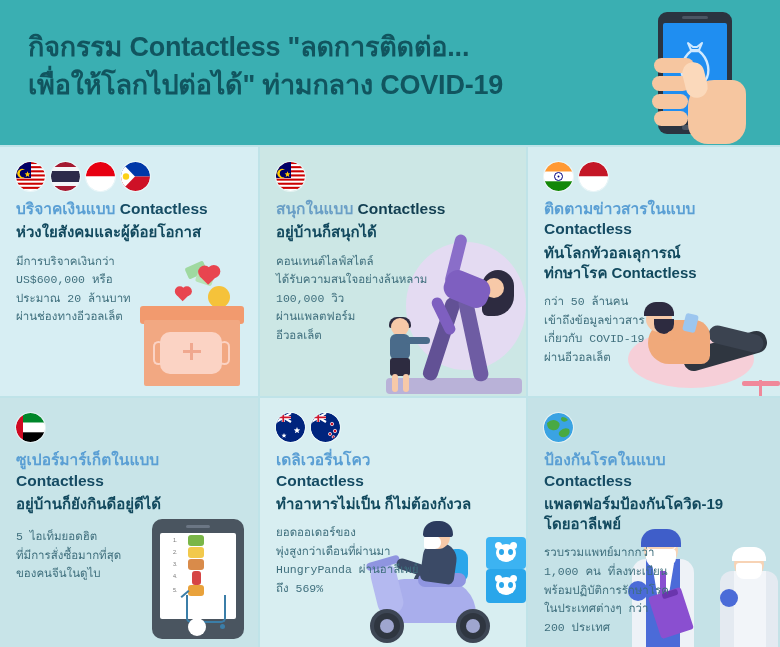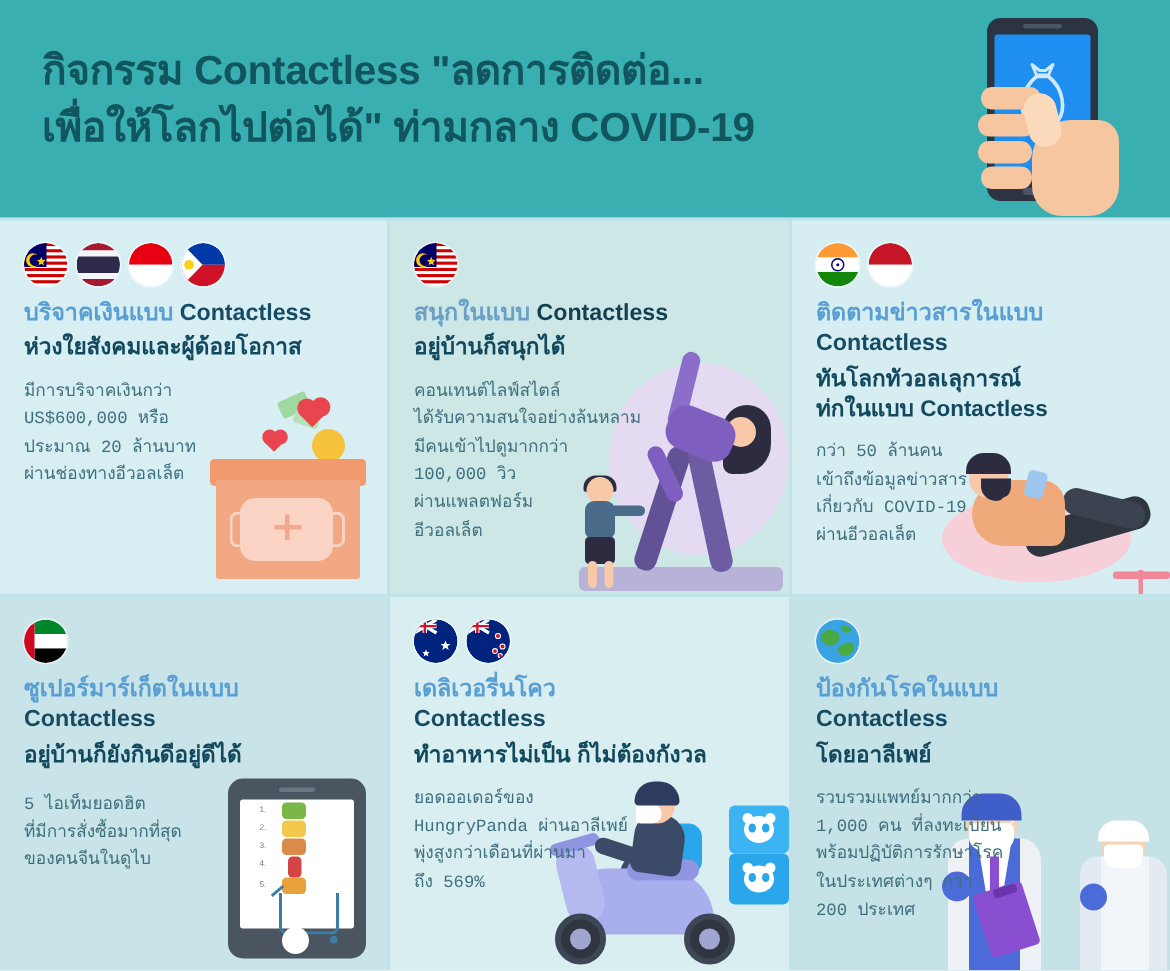--- a/index.html
+++ b/index.html
@@ -770,7 +770,7 @@
       </div>
       <div class="card-sub">
         <span style="display:block">ทันโลกทัวอลเลุการณ์</span>
-        <span style="display:block">ท่กในแบบ Contactless</span>
+        <span style="display:block">ท่กษาโรค Contactless</span>
       </div>
       <div class="card-body">
         <span class="bl">กว่า 50 ล้านคน</span>

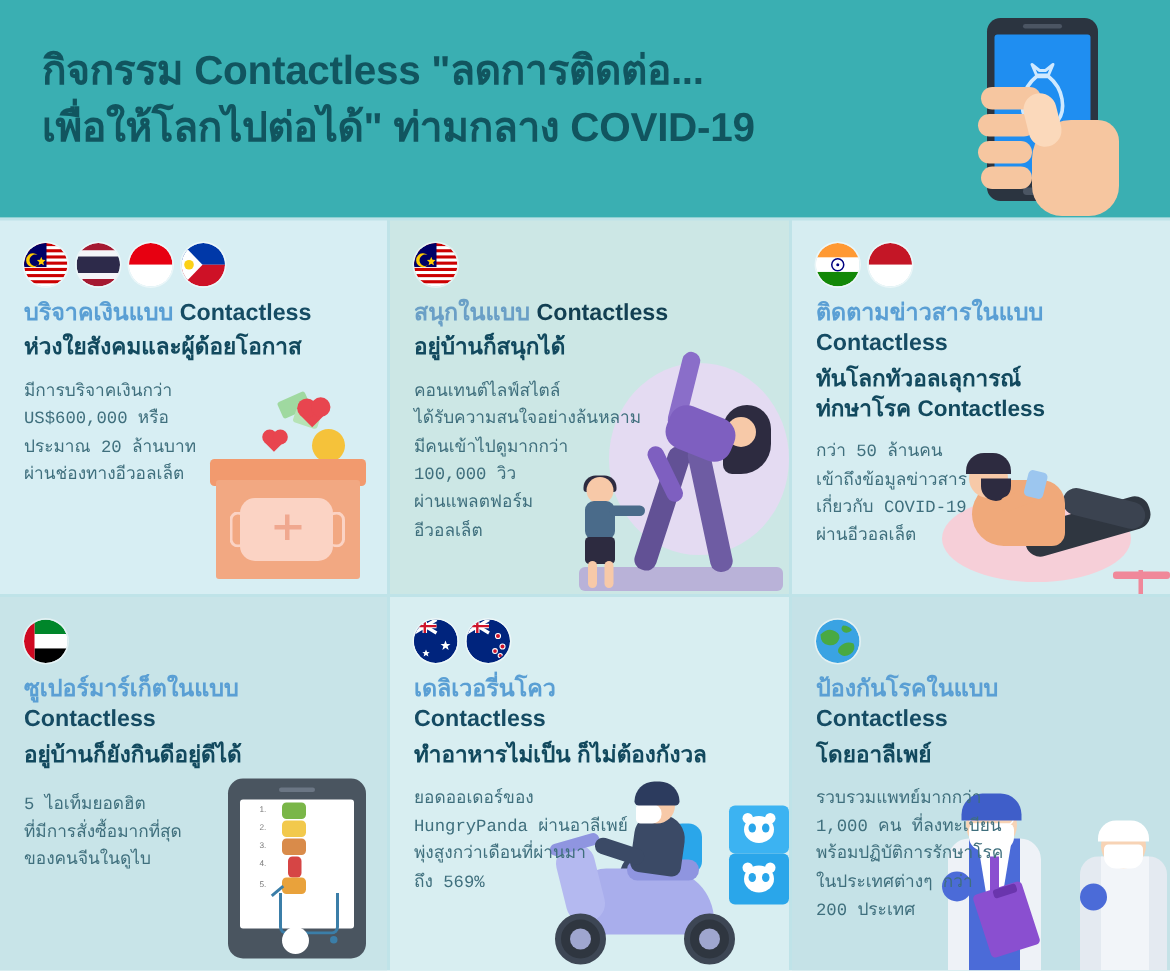--- a/index.html
+++ b/index.html
@@ -713,7 +713,6 @@
       <div class="card-body">
         <span class="bl">คอนเทนต์ไลฟ์สไตล์</span>
         <span class="bl">ได้รับความสนใจอย่างล้นหลาม</span>
-        <span class="bl">มีคนเข้าไปดูมากกว่า</span>
         <span class="bl">100,000 วิว</span>
         <span class="bl">ผ่านแพลตฟอร์ม</span>
         <span class="bl">อีวอลเล็ต</span>

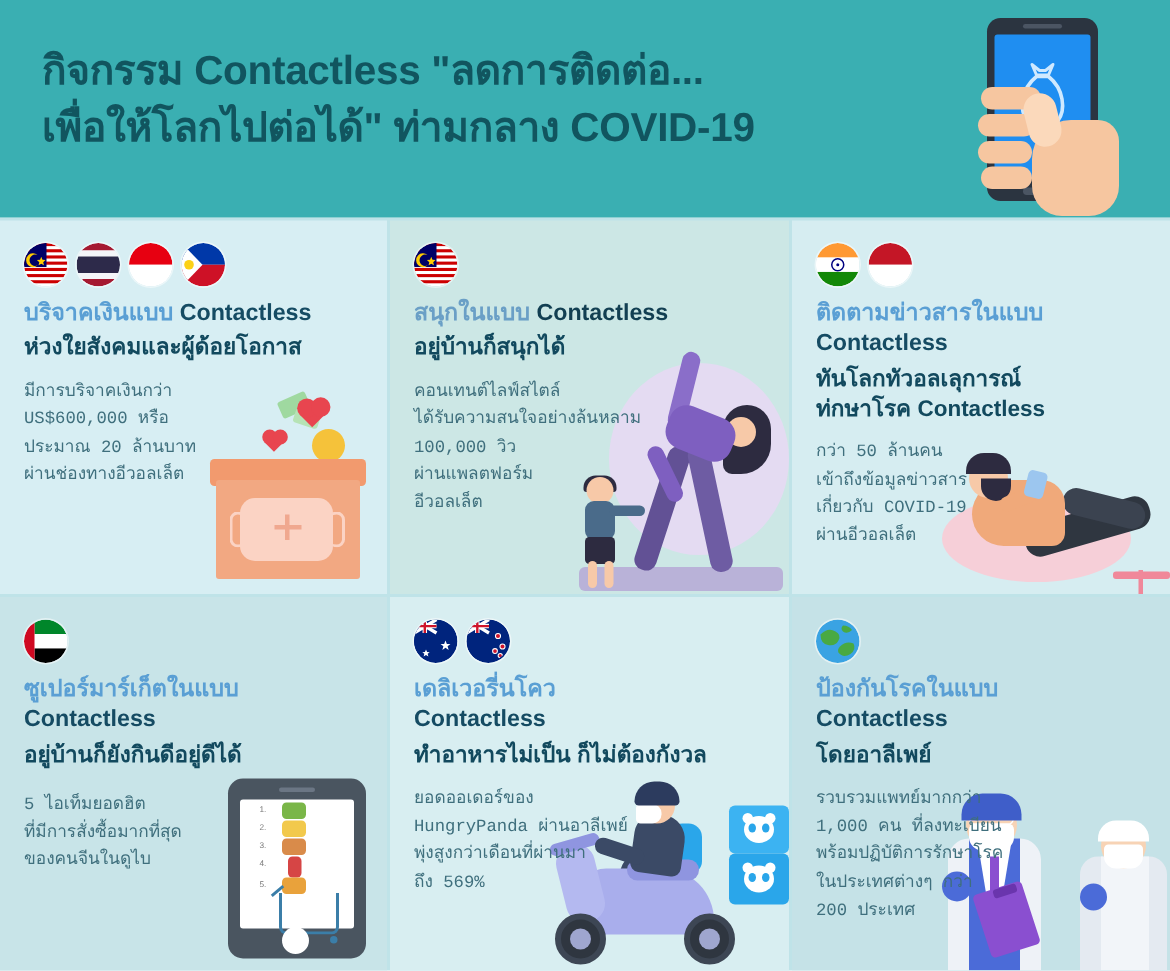--- a/index.html
+++ b/index.html
@@ -941,6 +941,7 @@
         <span class="en">Contactless</span>
       </div>
       <div class="card-sub">
+        <span style="display:block">แพลตฟอร์มป้องกันโควิด-19</span>
         <span style="display:block">โดยอาลีเพย์</span>
       </div>
       <div class="card-body" style="max-width:62%">

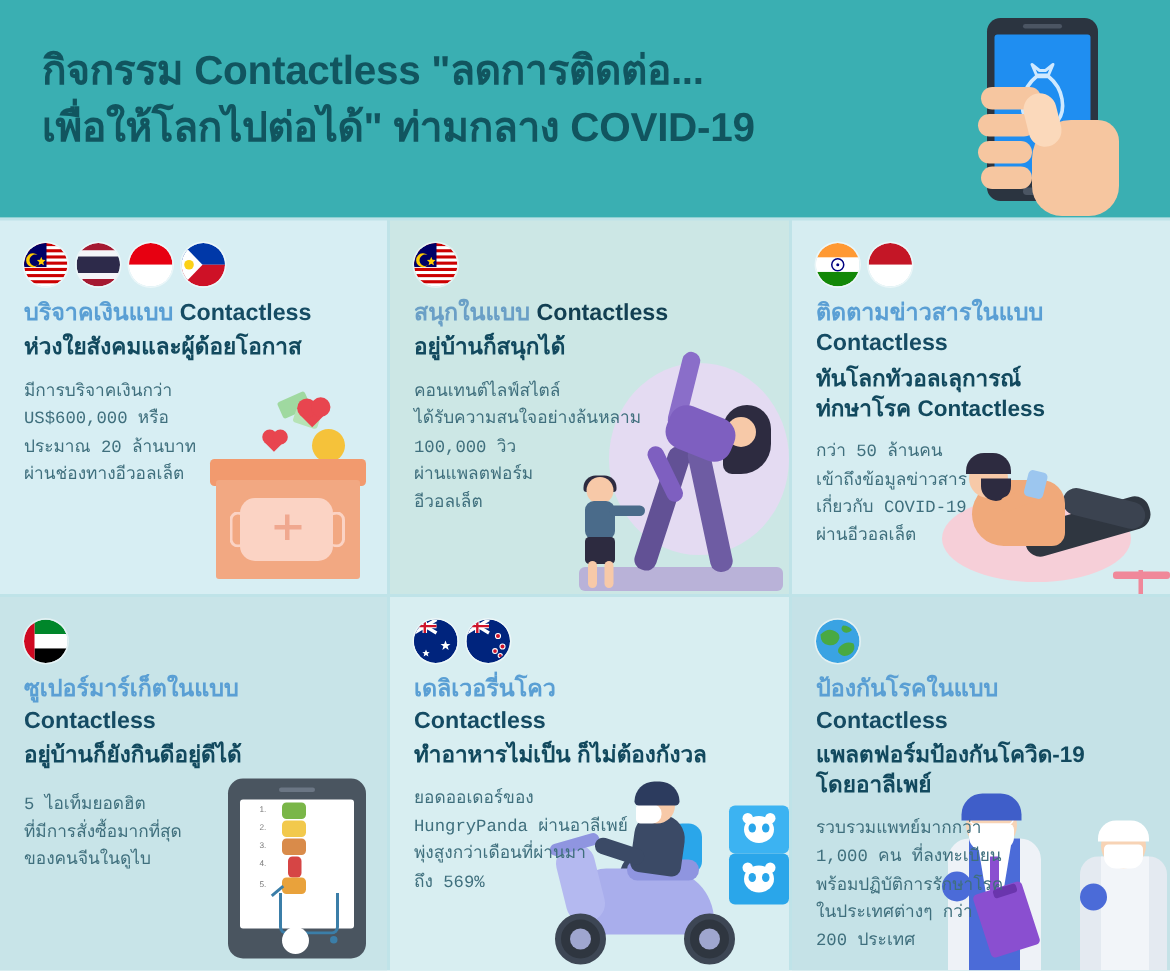--- a/index.html
+++ b/index.html
@@ -882,8 +882,8 @@
       <div class="card-sub">ทำอาหารไม่เป็น ก็ไม่ต้องกังวล</div>
       <div class="card-body" style="max-width:68%">
         <span class="bl">ยอดออเดอร์ของ</span>
+        <span class="bl">พุ่งสูงกว่าเดือนที่ผ่านมา</span>
         <span class="bl">HungryPanda ผ่านอาลีเพย์</span>
-        <span class="bl">พุ่งสูงกว่าเดือนที่ผ่านมา</span>
         <span class="bl">ถึง 569%</span>
       </div>
 

